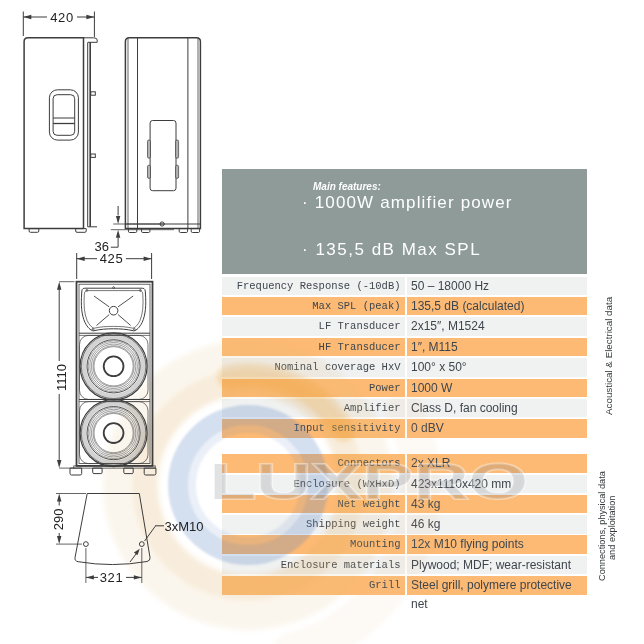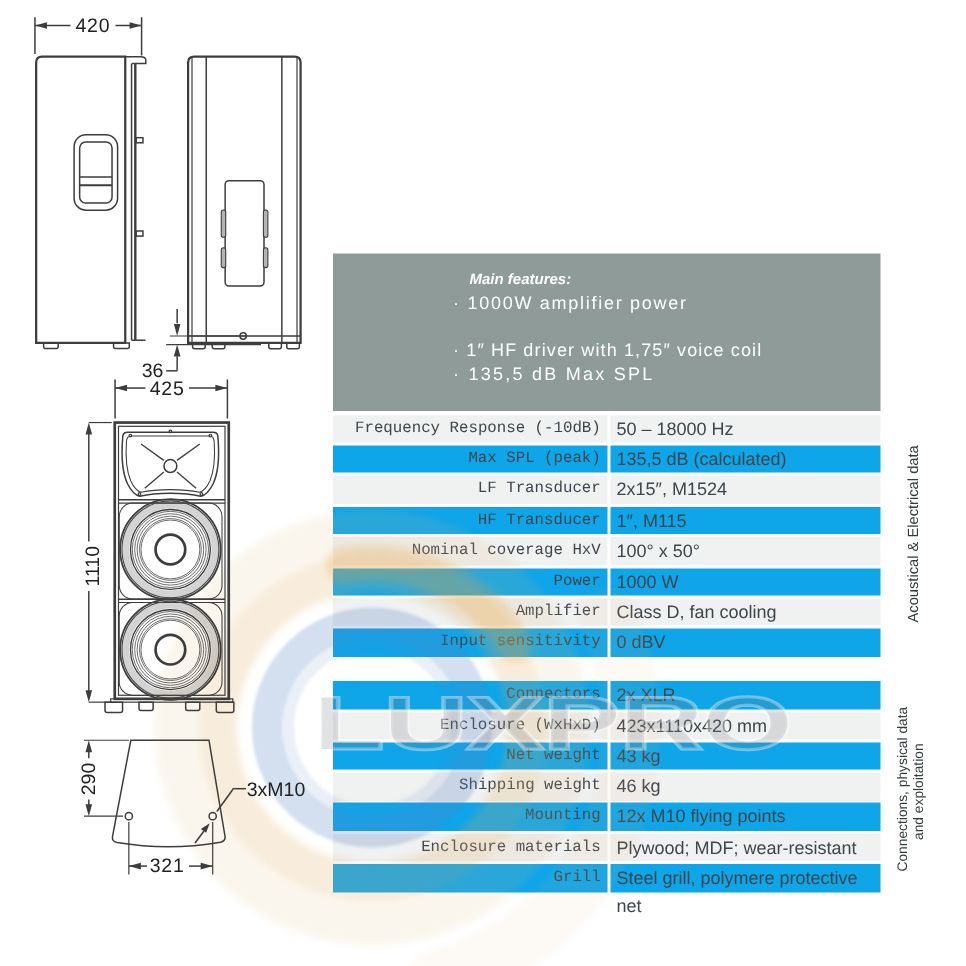--- a/index.html
+++ b/index.html
@@ -20,7 +20,7 @@
 
 <div class="abs" style="left:313px;top:181px;font-size:10px;font-weight:bold;color:#ffffff;font-style:italic;">Main features:</div>
 
-<div class="abs" style="left:302px;top:195px;font-size:12px;color:#ffffff;line-height:15.6px;">
+<div class="abs" style="left:302px;top:195px;font-size:17px;color:#ffffff;line-height:15.6px;">
 <span style="letter-spacing:1.15px;">· 1000W amplifier power</span><br>
 <br>
 <span style="letter-spacing:0.75px;">· 1″ HF driver with 1,75″ voice coil</span><br>

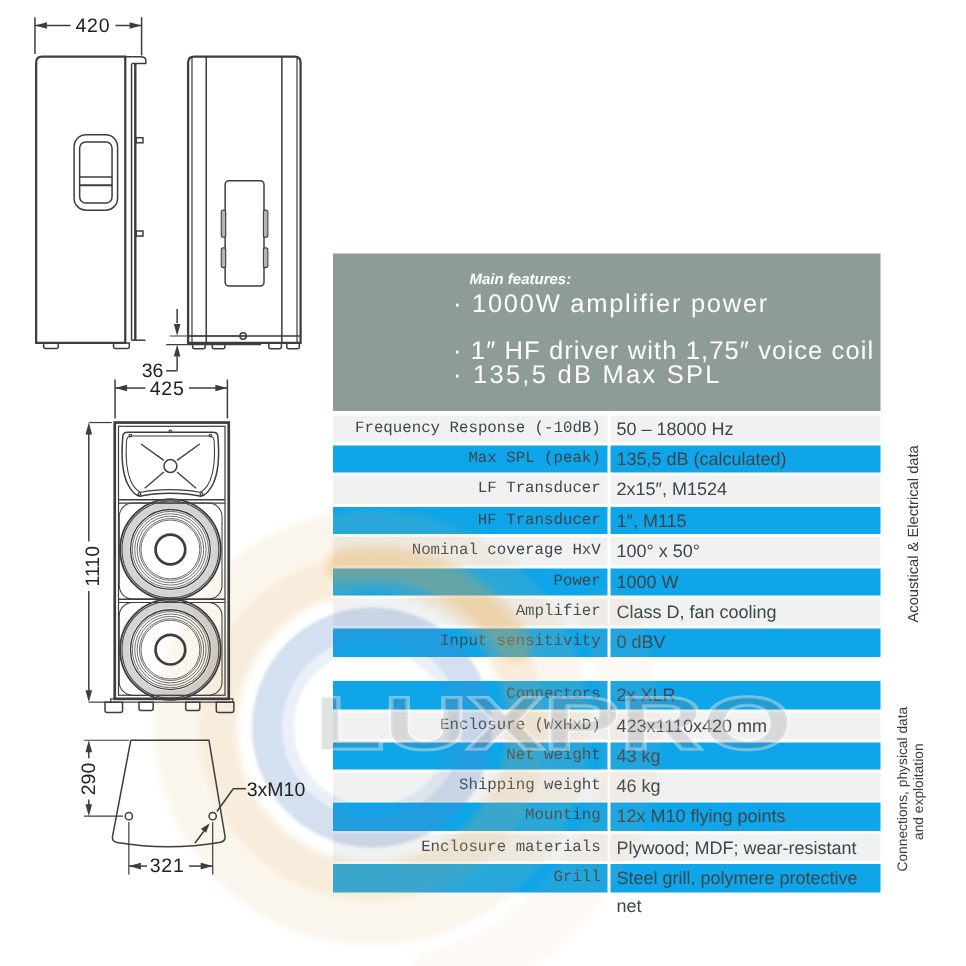--- a/index.html
+++ b/index.html
@@ -23,7 +23,7 @@
 <div class="abs" style="left:302px;top:195px;font-size:17px;color:#ffffff;line-height:15.6px;">
 <span style="letter-spacing:1.15px;">· 1000W amplifier power</span><br>
 <br>
-<span style="letter-spacing:0.75px;">· 1″ HF driver with 1,75″ voice coil</span><br>
+<br>
 <span style="letter-spacing:1.5px;text-align:center;">· 135,5 dB Max SPL</span><br>
 </div>
 

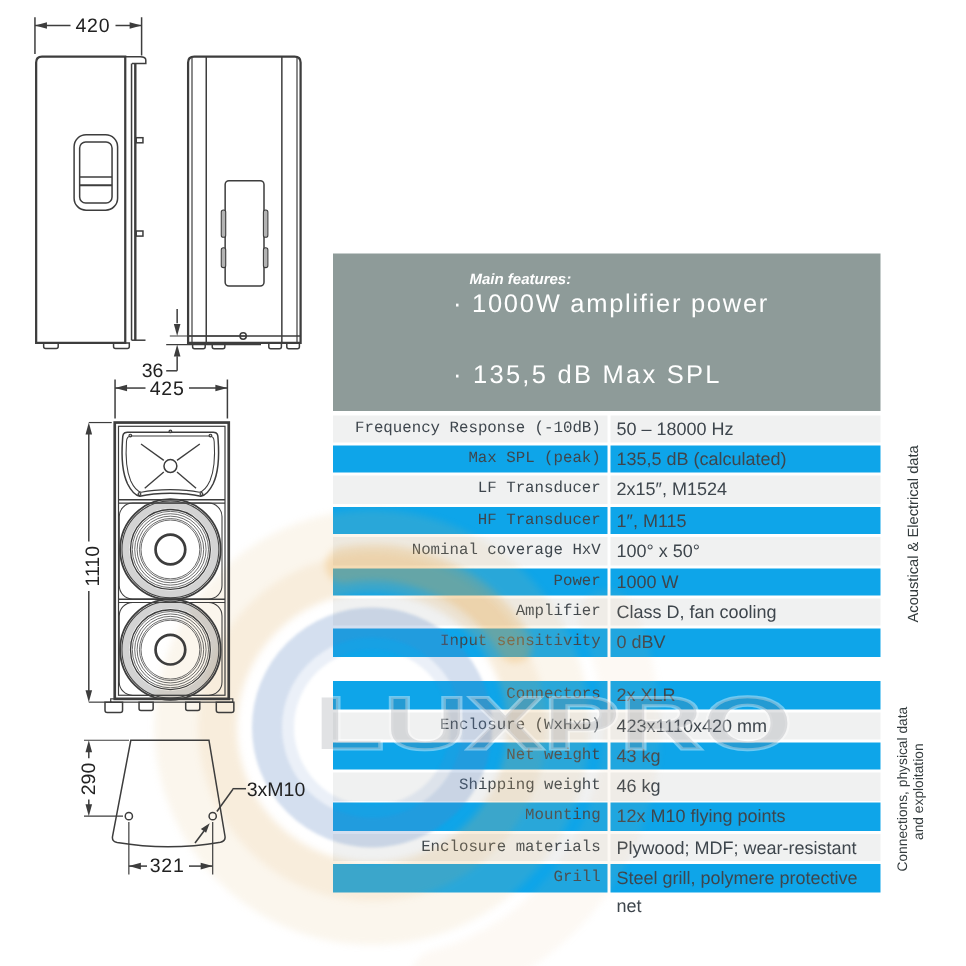--- a/index.html
+++ b/index.html
@@ -11,7 +11,7 @@
        text-align:right;padding-right:4px;line-height:18.5px;font-size:10.5px;color:#3e464d;font-family:Liberation Mono, monospace;}
   .val{position:absolute;left:185px;top:0;width:176px;height:18.5px;background:#f0f1f1;
        text-align:left;padding-left:4px;line-height:18.5px;font-size:12px;color:#3e464d;}
-  .dark .lbl,.dark .val{background:#0ea5e9;}
+  .dark .lbl,.dark .val{background:#fdba74;}
 </style>
 </head>
 <body>

